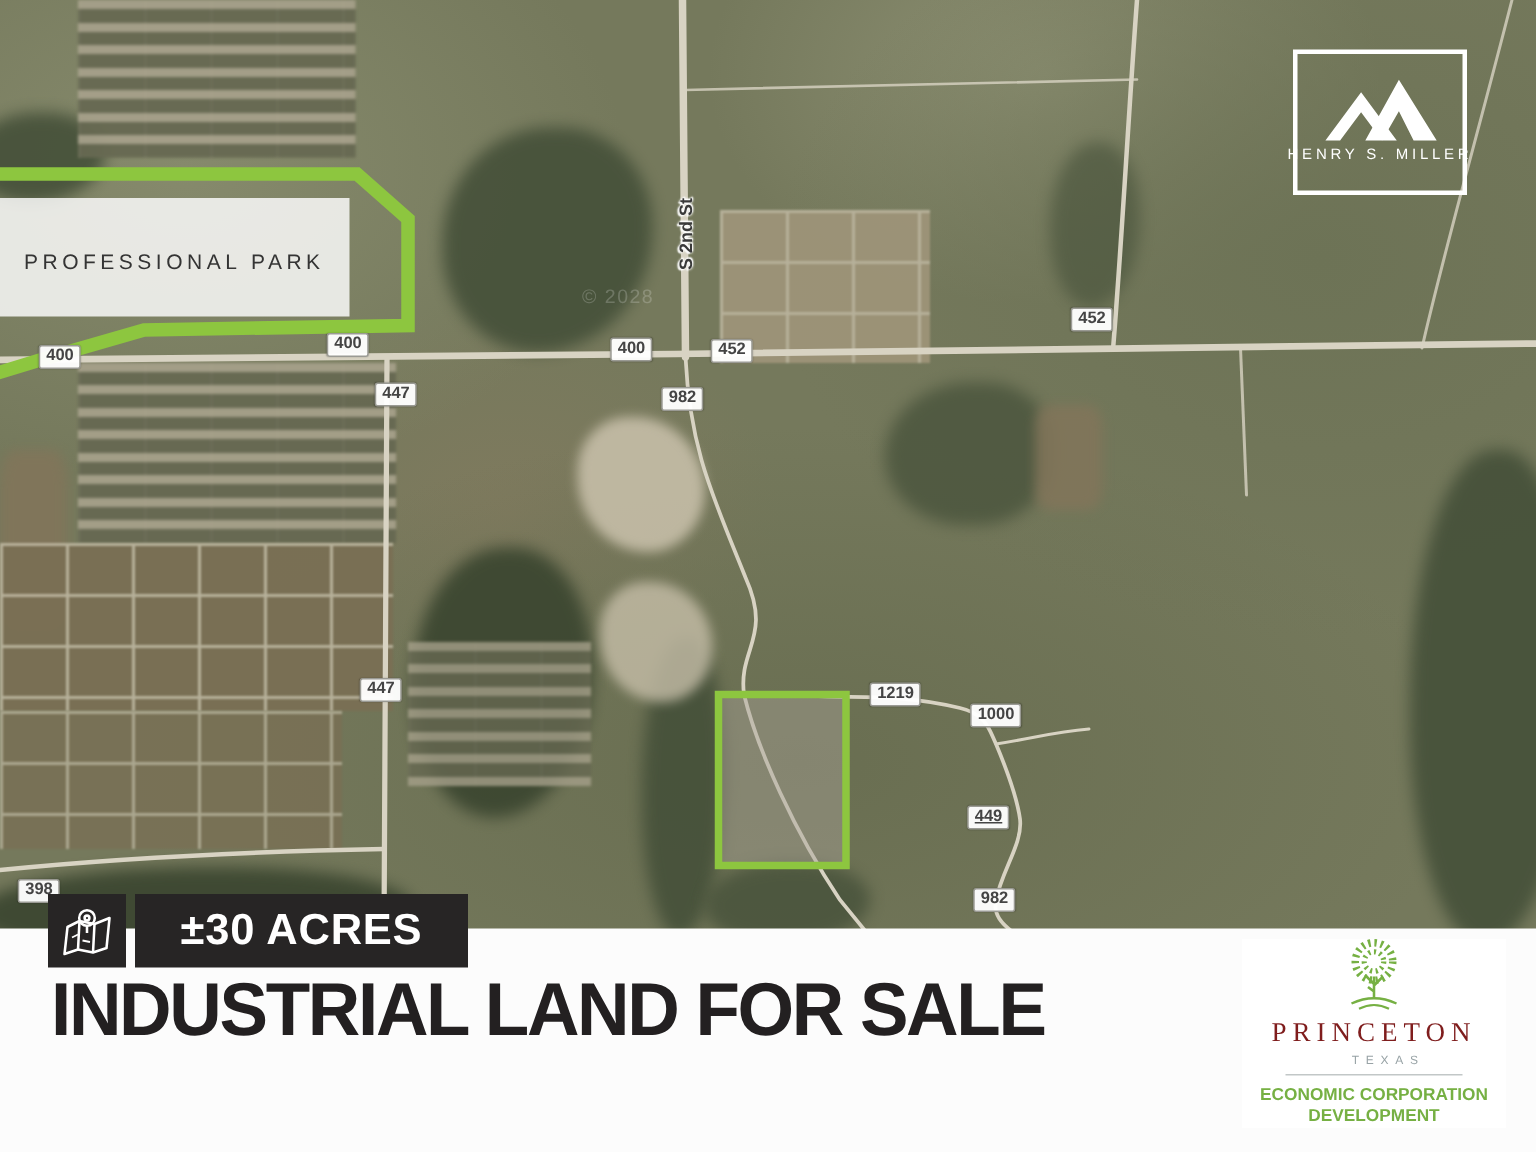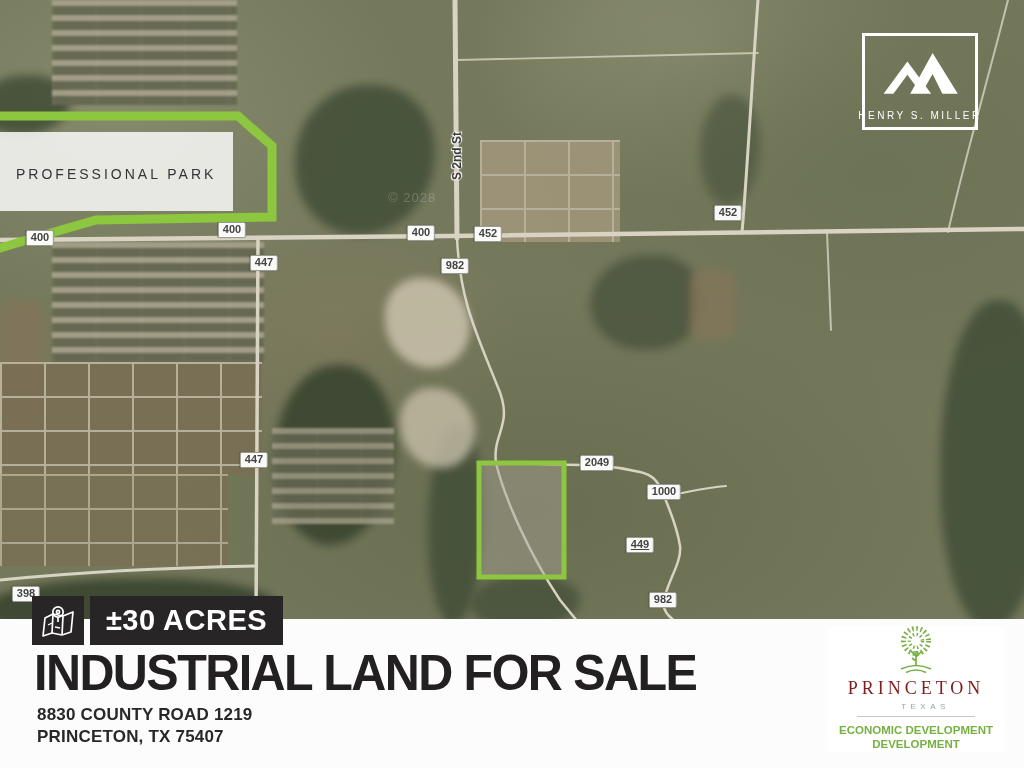--- a/index.html
+++ b/index.html
@@ -73,7 +73,7 @@
   .hsm{
     position:absolute;left:862px;top:33px;width:116px;height:97px;z-index:7;
     border:3px solid #fff;box-sizing:border-box;display:flex;flex-direction:column;
-    align-items:center;justify-content:flex-end;padding-bottom:6px;
+    align-items:center;justify-content:flex-end;padding-bottom:18px;
   }
   .hsm-m{position:absolute;left:50%;top:7px;transform:translateX(-50%);}
   .hsm-label{font-size:10px;letter-spacing:2.5px;color:#fff;white-space:nowrap;}

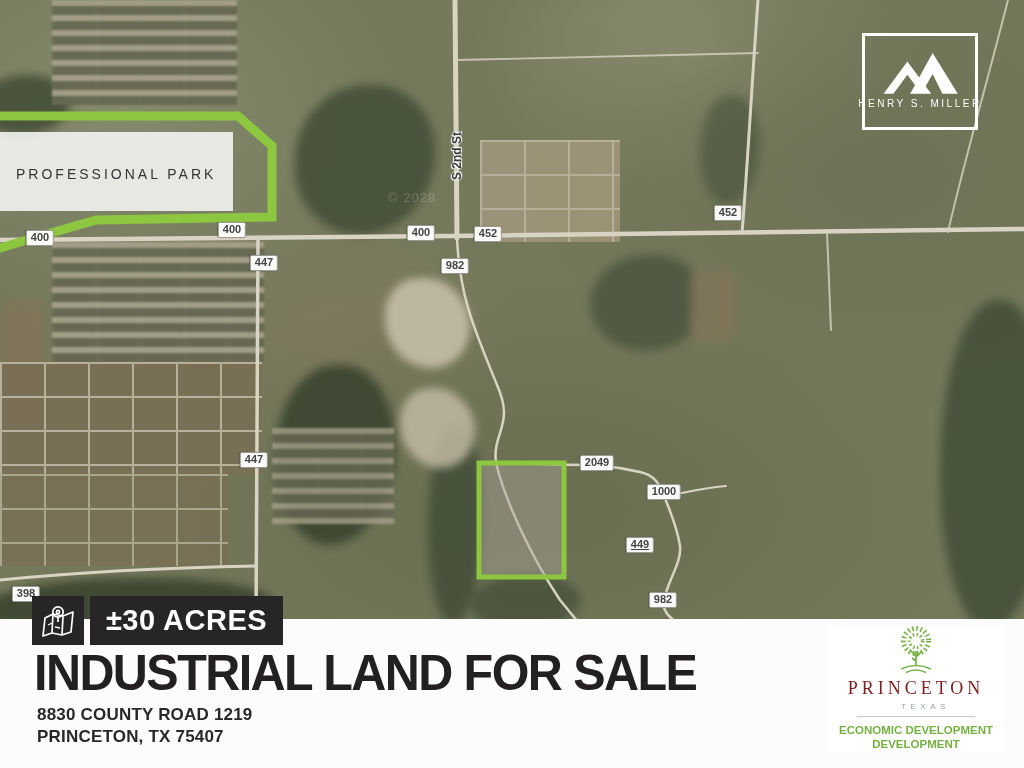--- a/index.html
+++ b/index.html
@@ -171,7 +171,7 @@
         <div class="road-chip" style="left: 455px; top: 266px;">982</div>
         <div class="road-chip" style="left: 728px; top: 213px;">452</div>
         <div class="road-chip" style="left: 254px; top: 460px;">447</div>
-        <div class="road-chip" style="left: 597px; top: 463px;">2049</div>
+        <div class="road-chip" style="left: 597px; top: 463px;">1219</div>
         <div class="road-chip" style="left: 664px; top: 492px;">1000</div>
         <div class="road-chip" style="left: 640px; top: 545px; text-decoration: underline;">449</div>
         <div class="road-chip" style="left: 663px; top: 600px;">982</div>

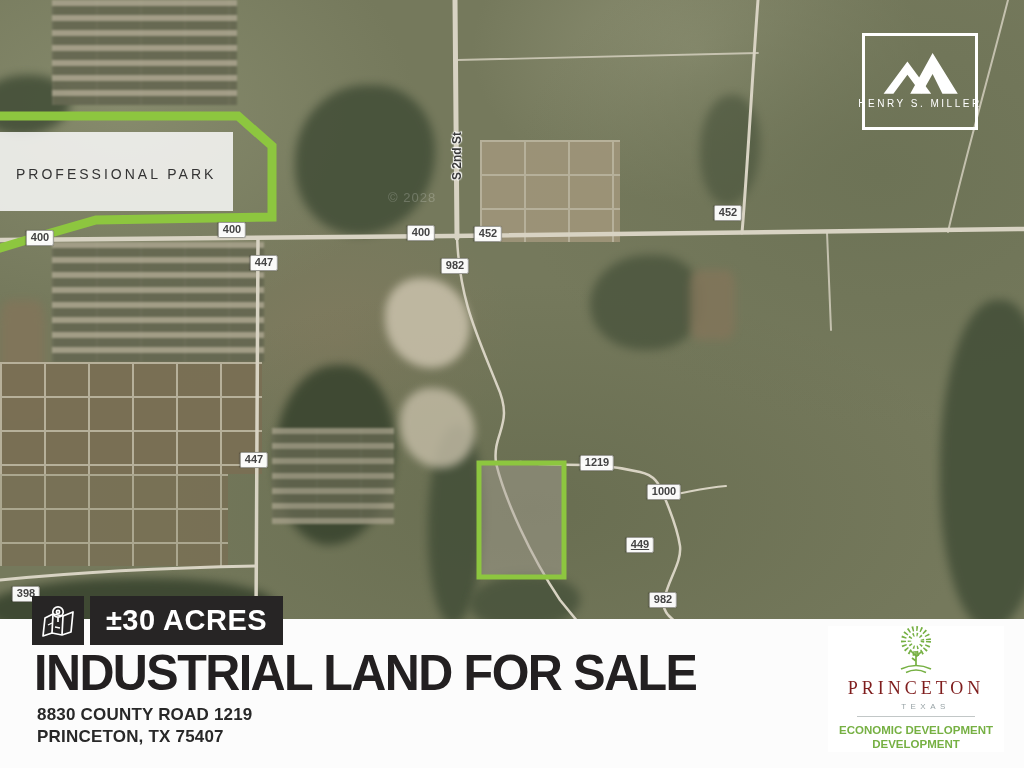--- a/index.html
+++ b/index.html
@@ -172,7 +172,7 @@
         <div class="road-chip" style="left: 728px; top: 213px;">452</div>
         <div class="road-chip" style="left: 254px; top: 460px;">447</div>
         <div class="road-chip" style="left: 597px; top: 463px;">1219</div>
-        <div class="road-chip" style="left: 664px; top: 492px;">1000</div>
+        <div class="road-chip" style="left: 664px; top: 477px;">1000</div>
         <div class="road-chip" style="left: 640px; top: 545px; text-decoration: underline;">449</div>
         <div class="road-chip" style="left: 663px; top: 600px;">982</div>
         <div class="road-chip" style="left: 26px; top: 594px;">398</div>

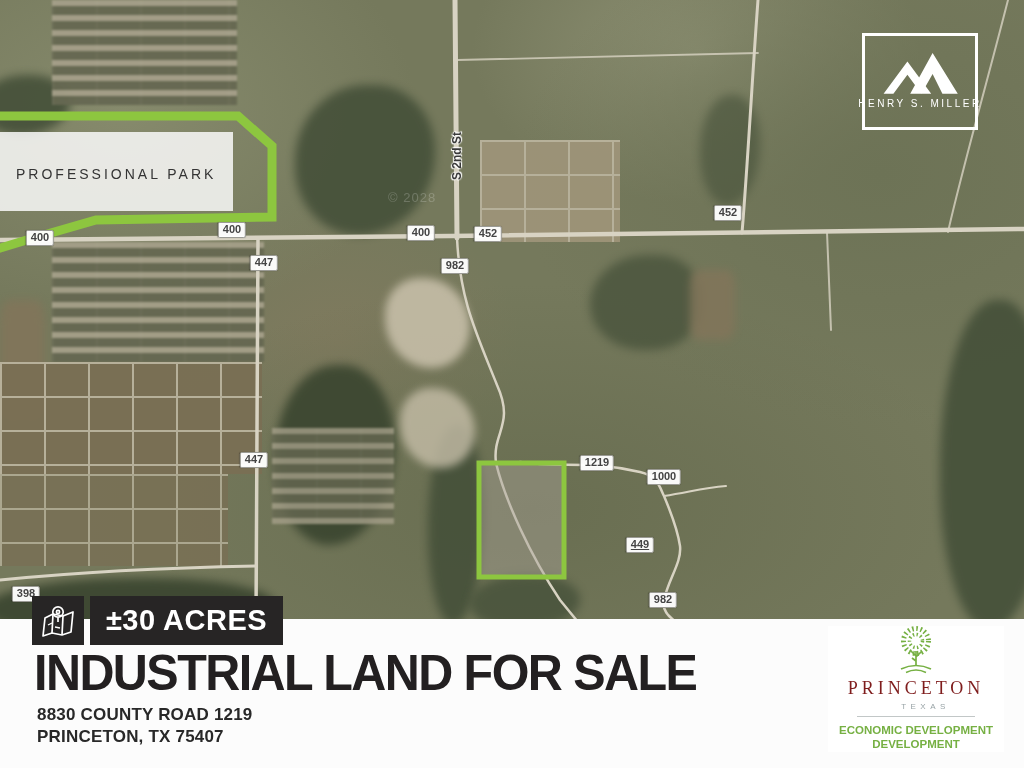--- a/index.html
+++ b/index.html
@@ -173,7 +173,7 @@
         <div class="road-chip" style="left: 254px; top: 460px;">447</div>
         <div class="road-chip" style="left: 597px; top: 463px;">1219</div>
         <div class="road-chip" style="left: 664px; top: 477px;">1000</div>
-        <div class="road-chip" style="left: 640px; top: 545px; text-decoration: underline;">449</div>
+        <div class="road-chip" style="left: 659px; top: 545px; text-decoration: underline;">449</div>
         <div class="road-chip" style="left: 663px; top: 600px;">982</div>
         <div class="road-chip" style="left: 26px; top: 594px;">398</div>
         <div class="road-chip under" style="left: 40px; top: 238px;">400</div>

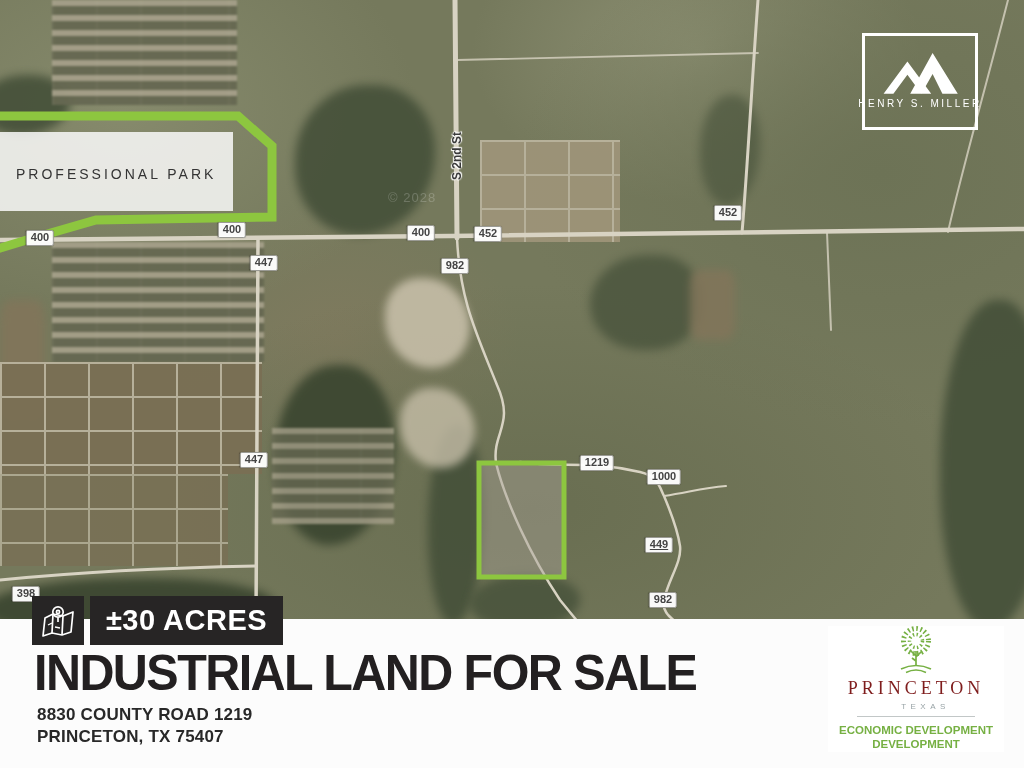--- a/index.html
+++ b/index.html
@@ -86,7 +86,7 @@
     display:flex;align-items:center;justify-content:center;
   }
   .badge-text-box{
-    position:absolute;left:90px;top:596px;width:193px;height:49px;z-index:30;
+    position:absolute;left:90px;top:596px;width:222px;height:49px;z-index:30;
     display:flex;align-items:center;justify-content:center;
   }
   .badge-text{

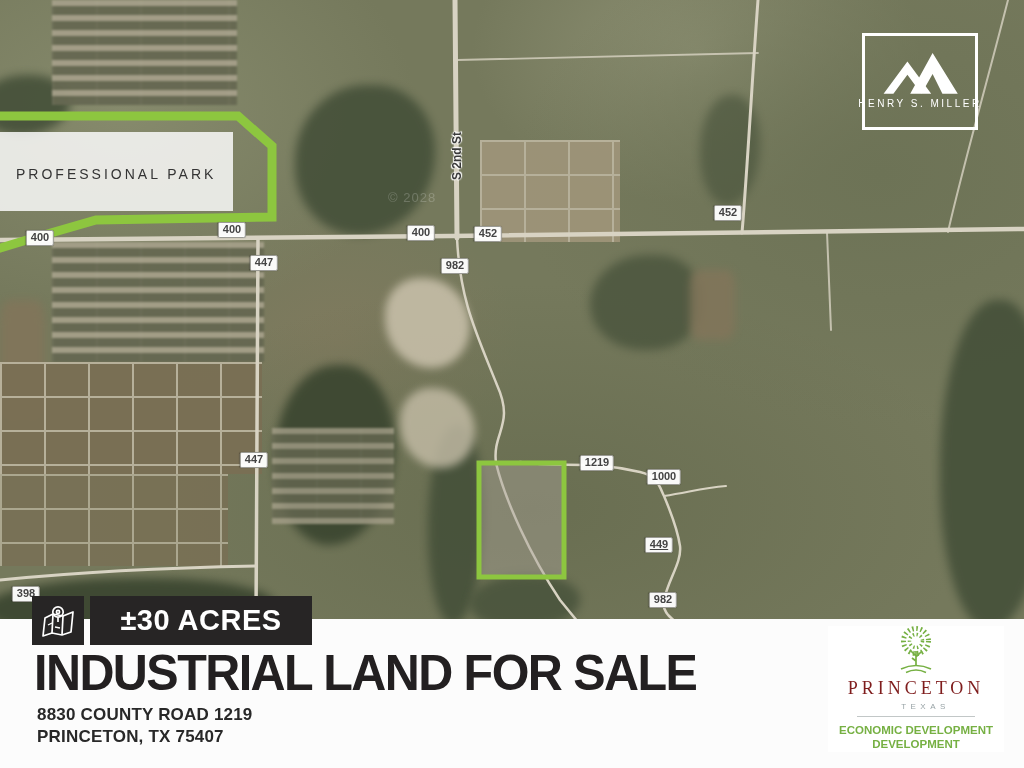--- a/index.html
+++ b/index.html
@@ -214,10 +214,6 @@
 
   <div class="title">INDUSTRIAL LAND FOR SALE</div>
 
-  <div class="address">
-    <div>8830 COUNTY ROAD 1219</div>
-    <div>PRINCETON, TX 75407</div>
-  </div>
 
   <div class="pedc">
     <svg width="48" height="50" viewBox="0 0 48 50">

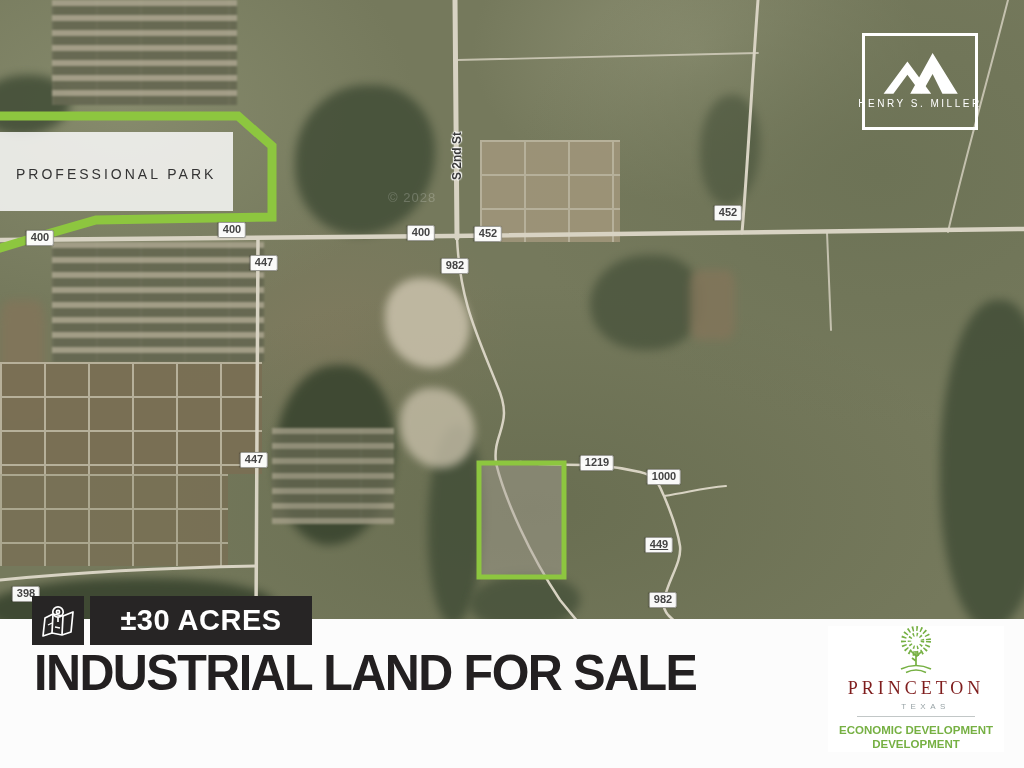--- a/index.html
+++ b/index.html
@@ -229,7 +229,7 @@
     <div class="pedc-state">TEXAS</div>
     <div class="pedc-rule"></div>
     <div class="pedc-org">
-      <div>ECONOMIC DEVELOPMENT</div>
+      <div>ECONOMIC CORPORATION</div>
       <div>DEVELOPMENT</div>
     </div>
   </div>

